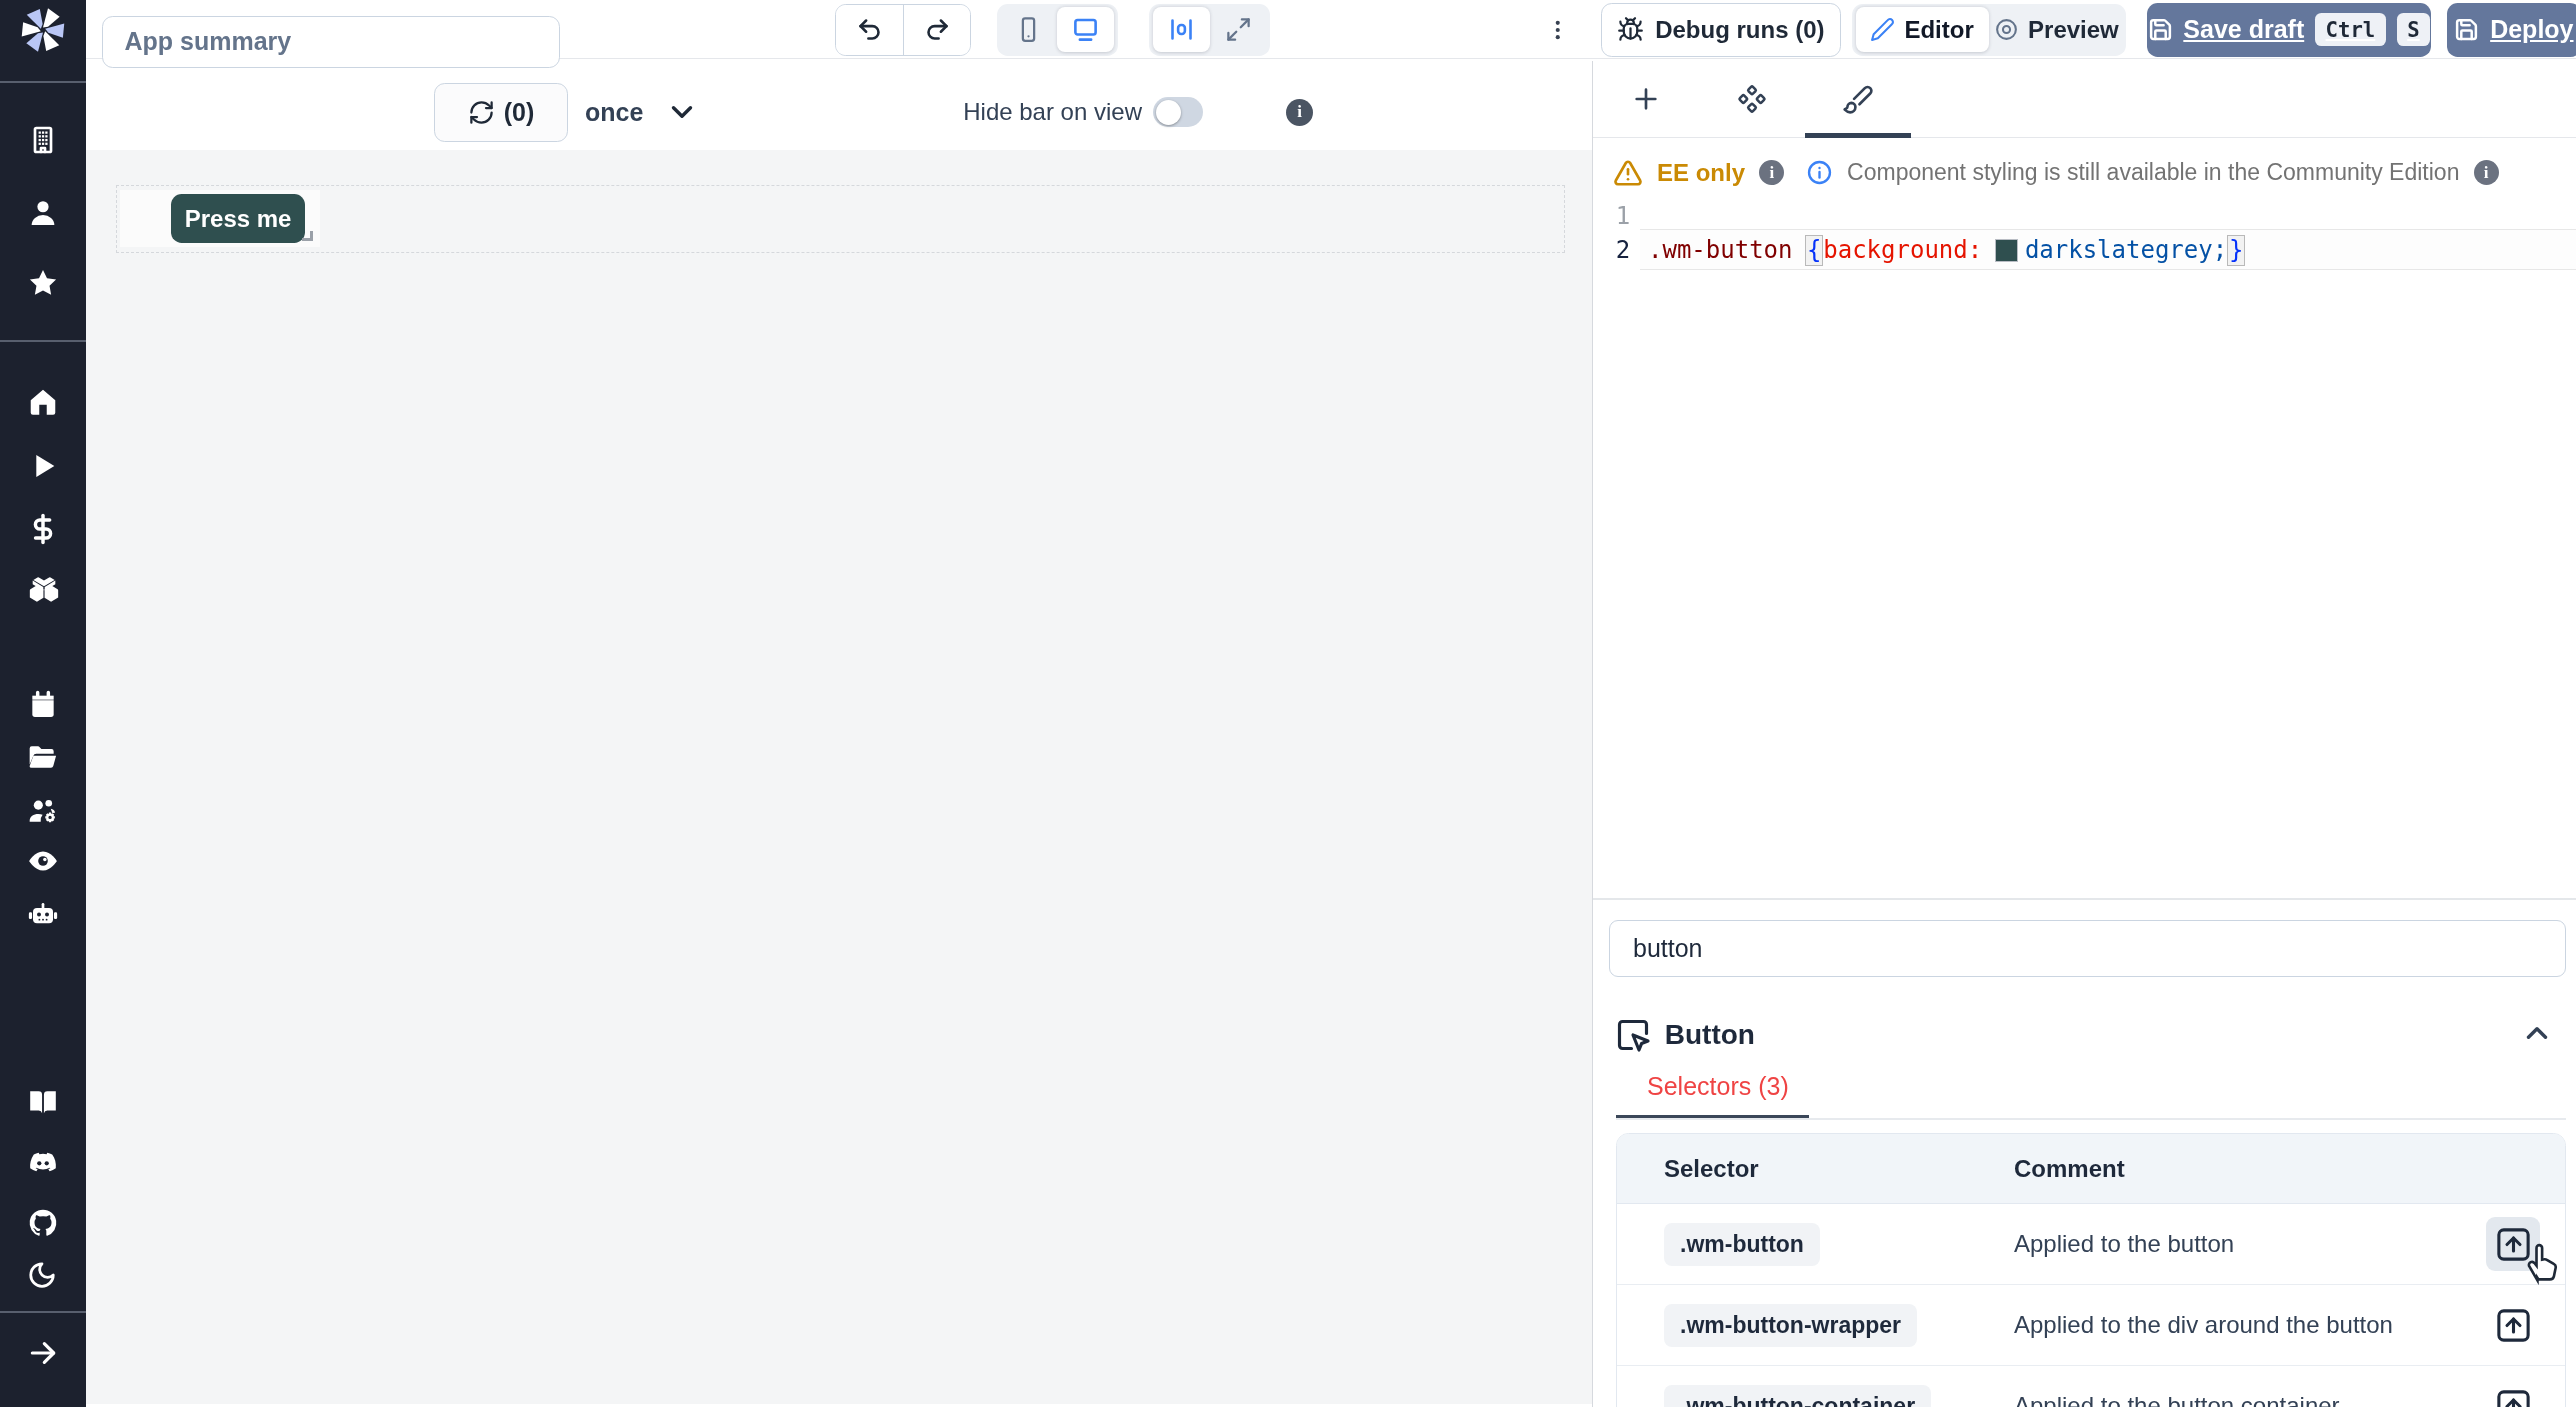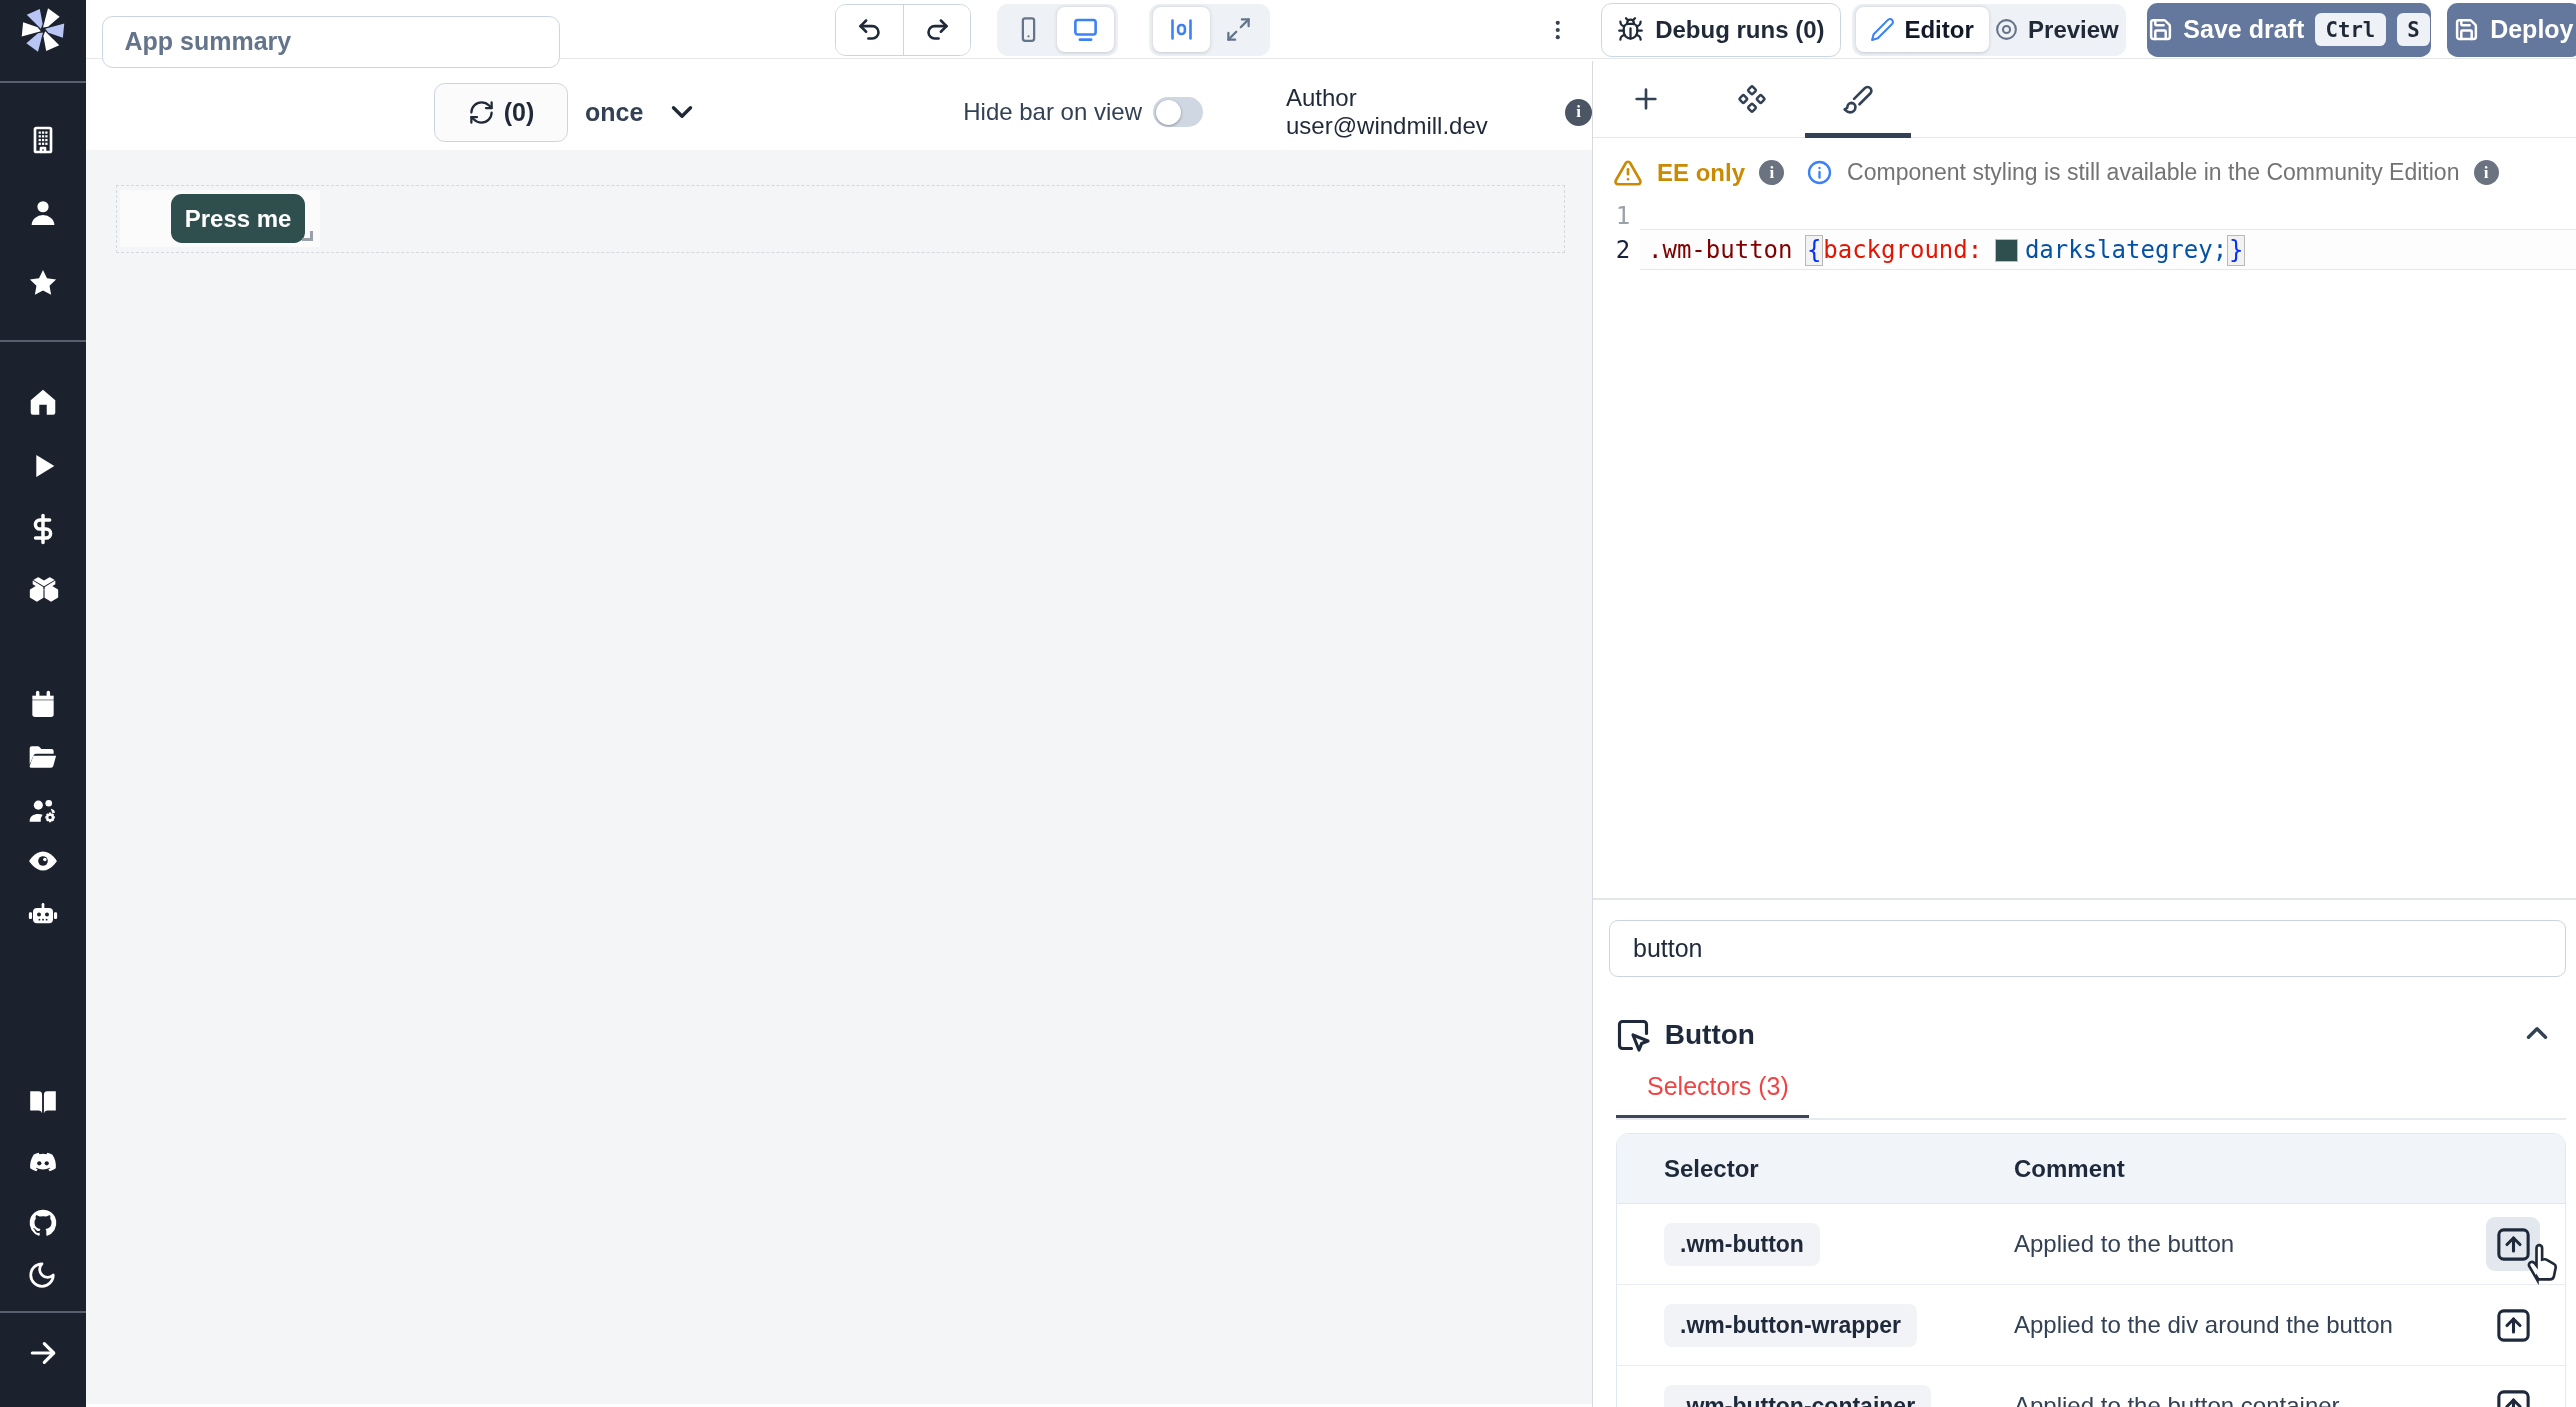--- a/index.html
+++ b/index.html
@@ -28,7 +28,7 @@
   .seg.on { background:#fff; box-shadow:0 0.9px 3.6px rgba(15,23,42,.18); }
   .kebab { position:absolute; left:1461px; top:11.6px; width:21.5px; height:36px; color:#374151; }
   .btn-outline { position:absolute; top:2.7px; height:54px; background:#fff; border:1.8px solid #cbd5e1; border-radius:10.7px; display:flex; align-items:center; justify-content:center; gap:10.7px; font:600 24px "Liberation Sans",sans-serif; color:#1f2937; }
-  .btn-blue { position:absolute; top:2.7px; height:54px; background:#64779c; border-radius:10.7px; display:flex; align-items:center; justify-content:center; gap:10.7px; font:700 25px "Liberation Sans",sans-serif; color:#fff; }
+  .btn-blue { position:absolute; top:2.7px; height:54px; background:#64779c; border-radius:10.7px; display:flex; align-items:center; justify-content:center; gap:10.7px; font:700 25px "Liberation Sans",sans-serif; color:#fff;text-decoration:underline; }
   .kbd { background:#eef1f6; color:#1f2937; border-radius:6.3px; font:600 20.6px "DejaVu Sans Mono","Liberation Mono",monospace; padding:4.5px 10.7px; }
 
   

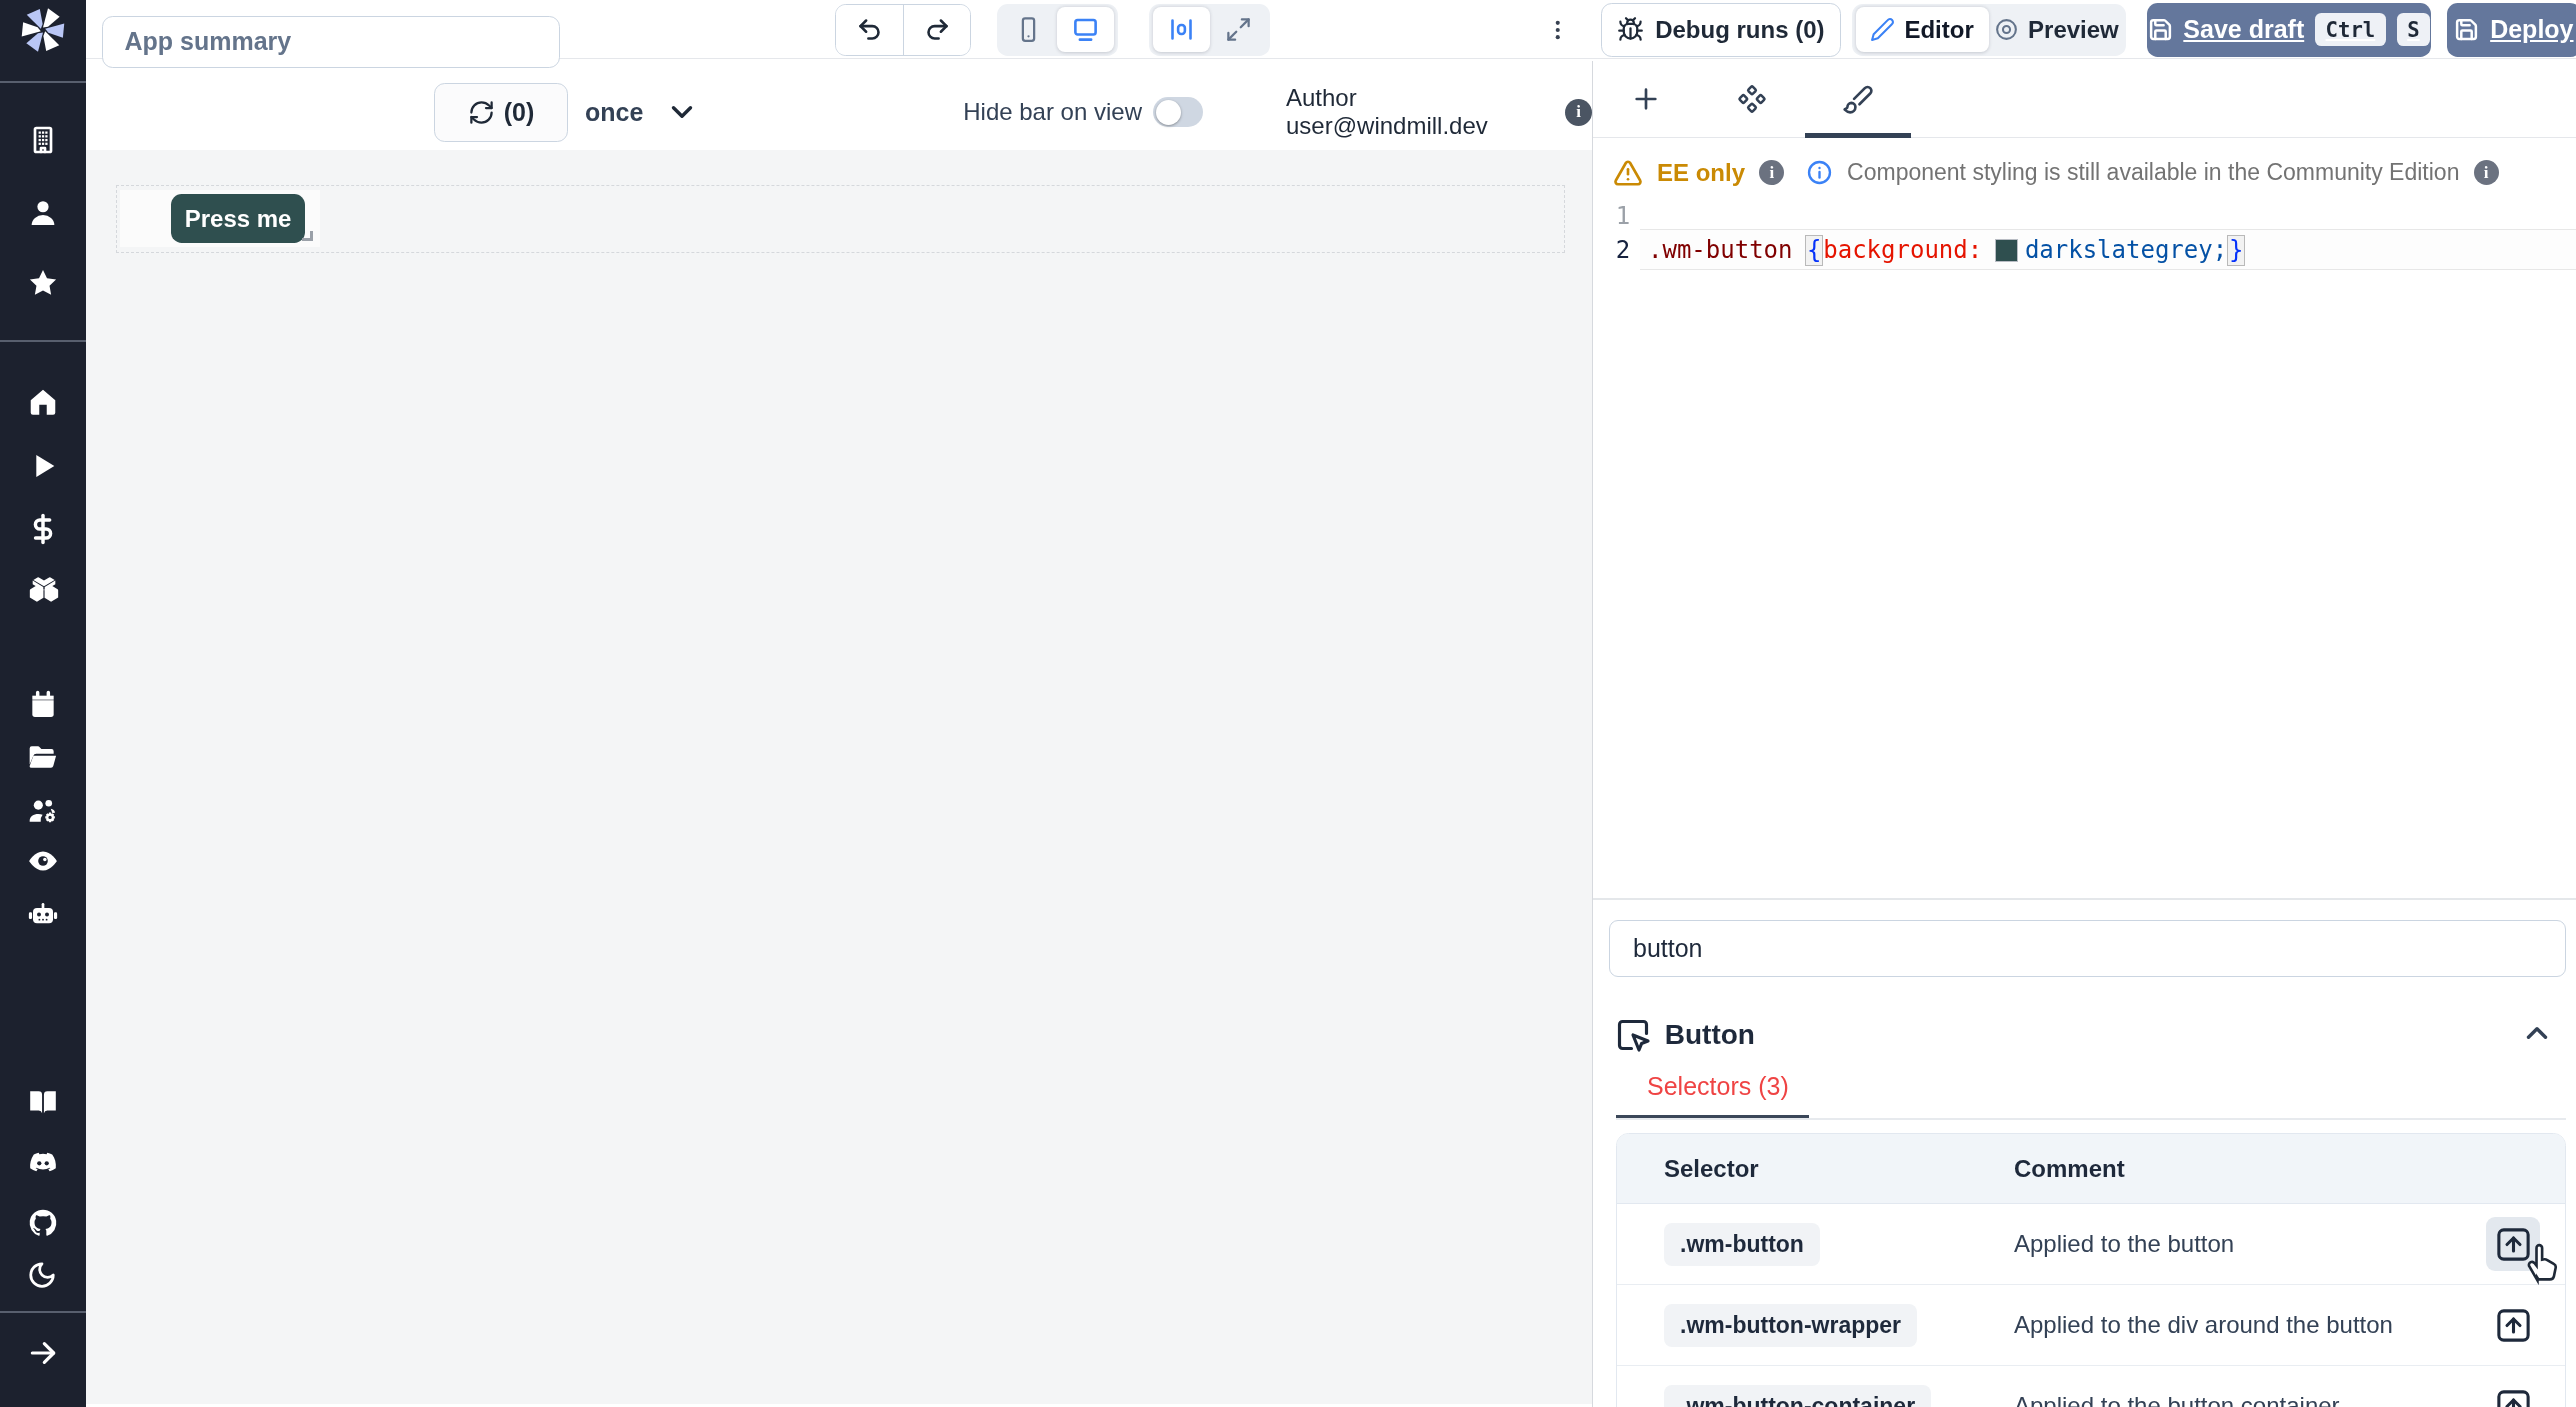--- a/index.html
+++ b/index.html
@@ -402,7 +402,6 @@
         <div class="knob"></div>
       </div>
     <div class="author">
-      <span>Author user@windmill.dev</span>
       <span class="iinfo" style="background:#4b5563;width:27px;height:27px">i</span>
     </div>
   </div>

